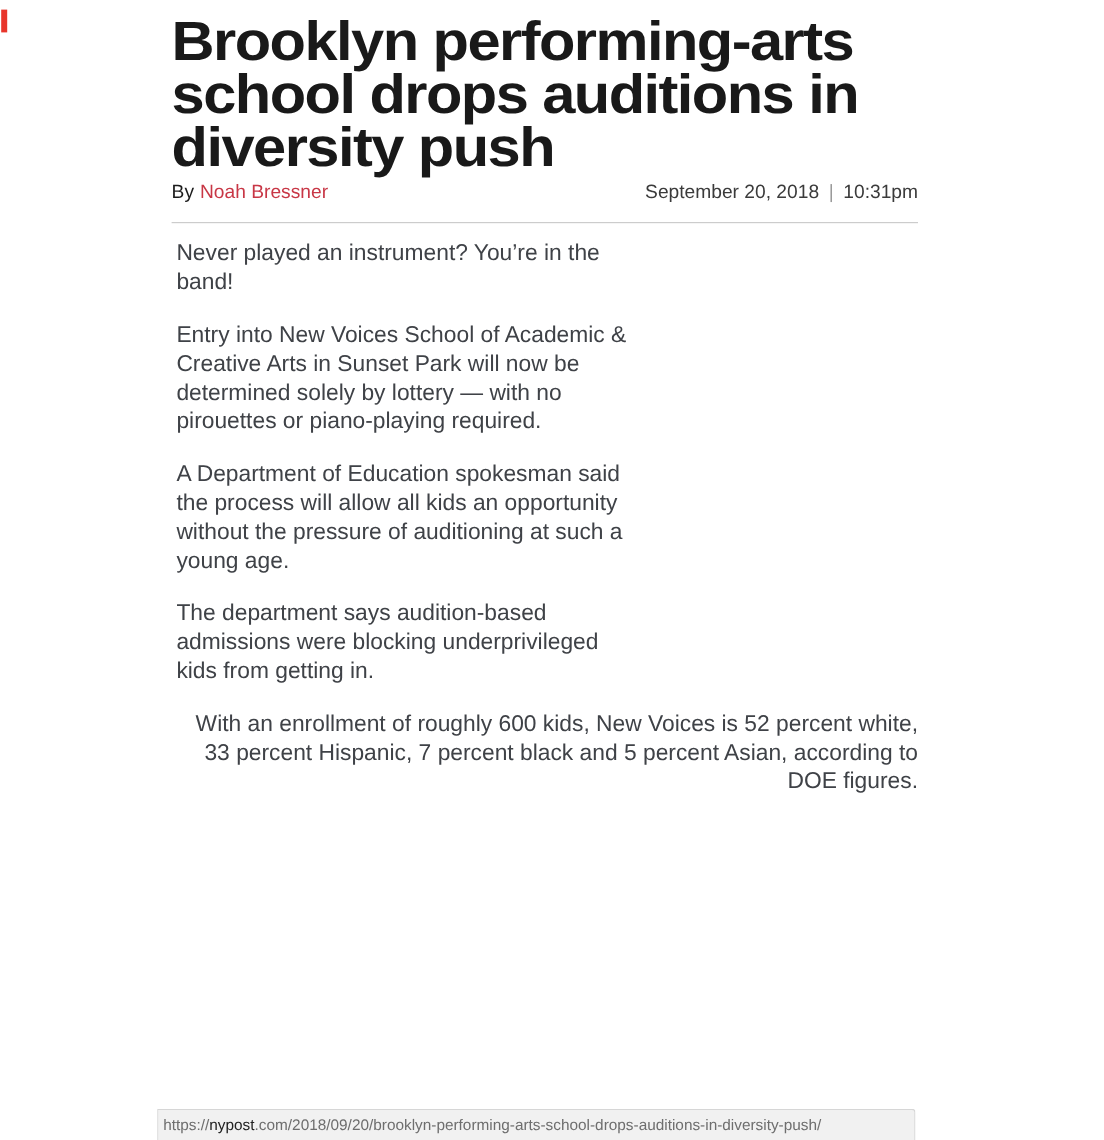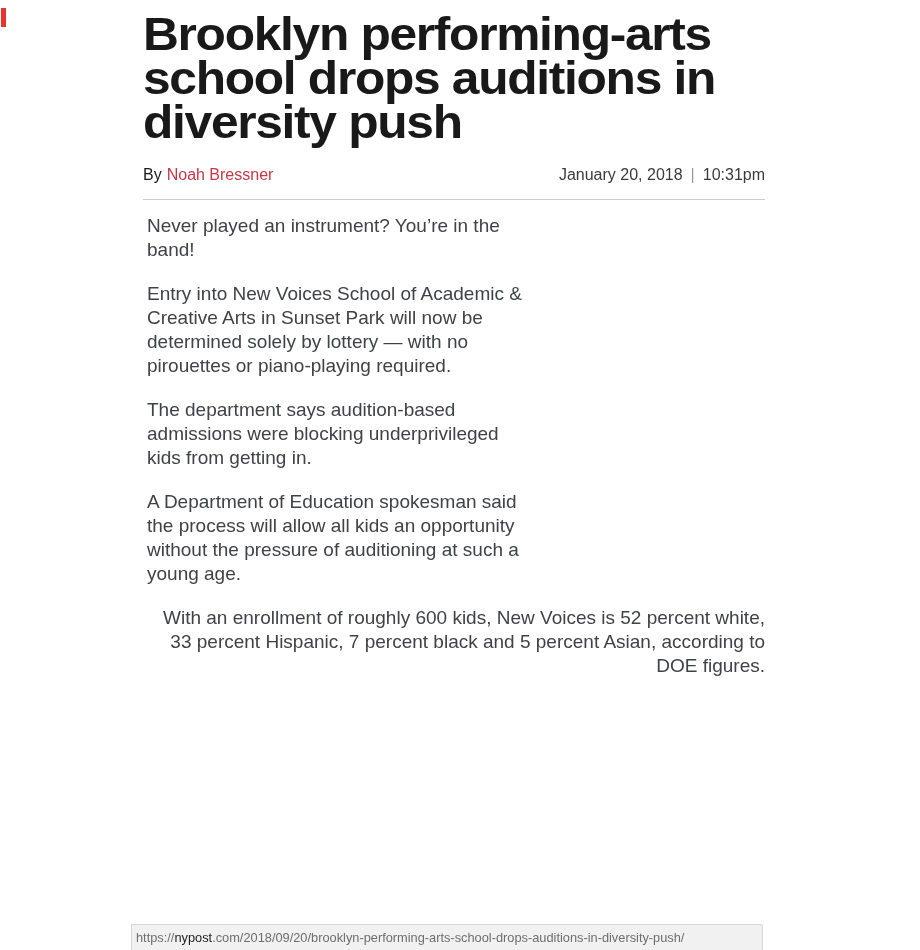--- a/index.html
+++ b/index.html
@@ -24,7 +24,7 @@
     transform:scaleX(1.08); transform-origin:0 50%;
   }
   .meta-row {
-    margin-top:22px;
+    margin-top:8px;
     display:flex; justify-content:space-between; align-items:baseline;
     font-size:16px; color:#1c1c1c;
   }

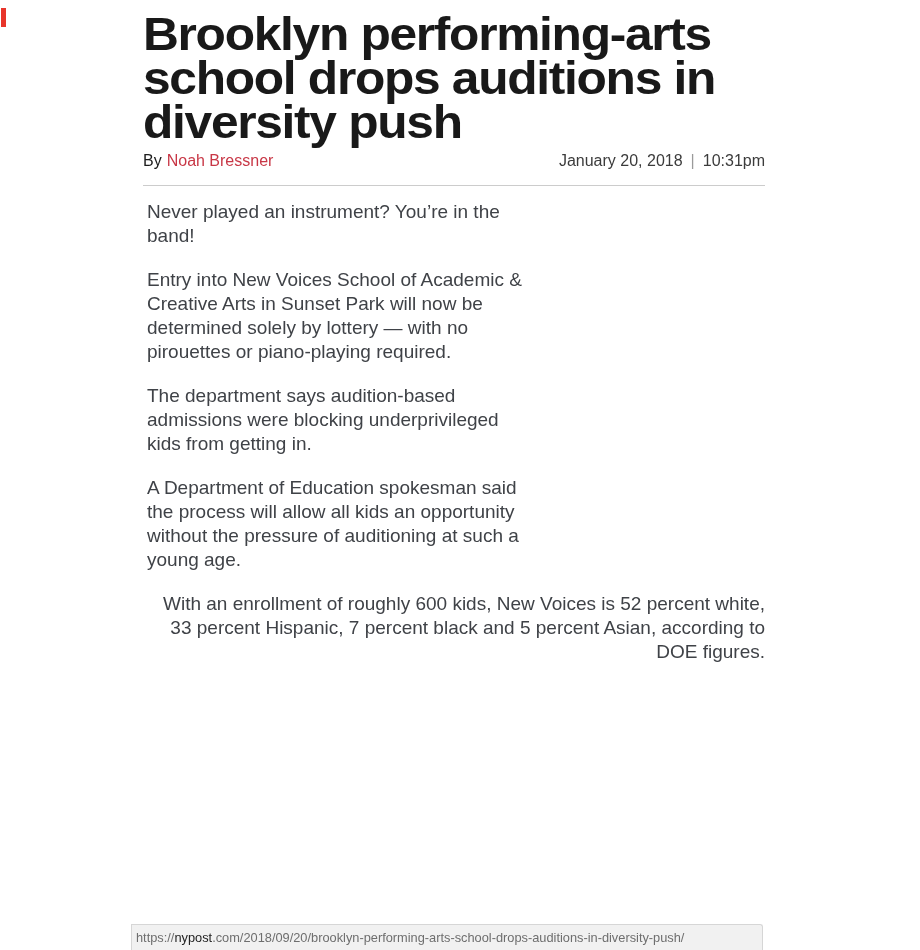--- a/index.html
+++ b/index.html
@@ -73,7 +73,7 @@
         <span class="by-prefix">By</span><a class="author-link">Noah Bressner</a>
       </div>
       <div class="dateline">
-        <span>January 20, 2018</span><span class="date-sep">|</span><span>10:31pm</span>
+        <span>September 20, 2018</span><span class="date-sep">|</span><span>10:31pm</span>
       </div>
     </div>
 

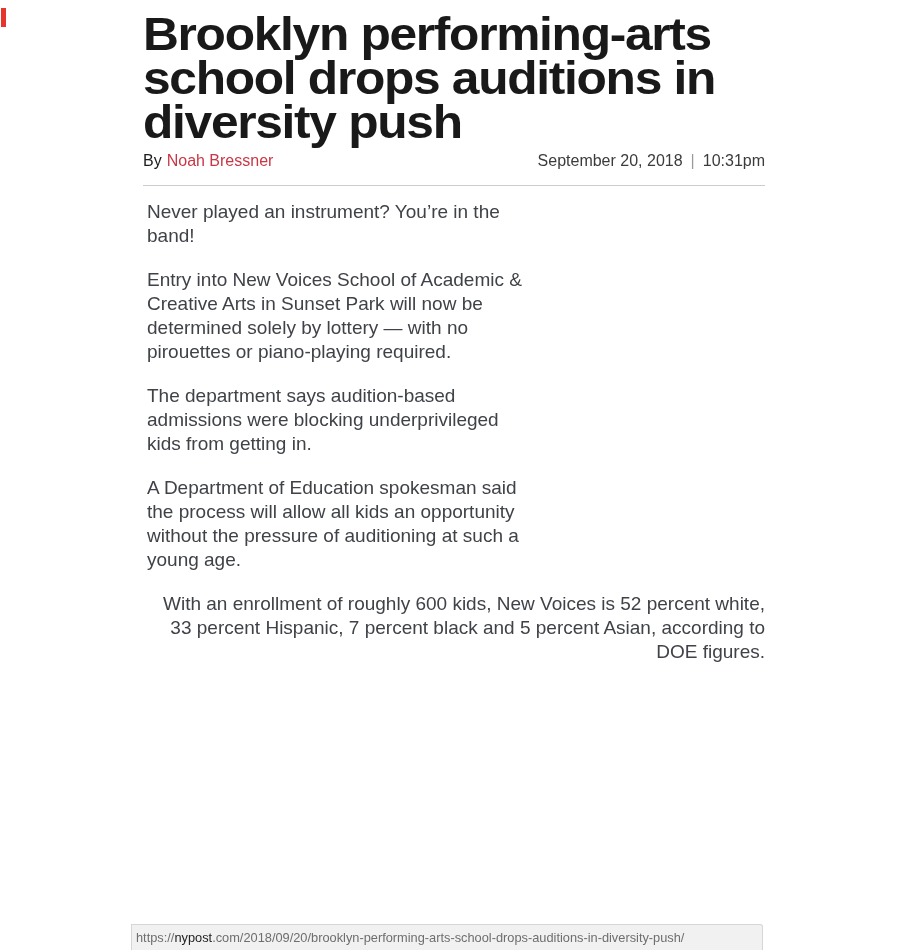--- a/index.html
+++ b/index.html
@@ -82,8 +82,8 @@
     <div class="article-body">
         <p class="narrow"><span>Never played an instrument? You’re in the band!</span></p>
         <p class="narrow"><span>Entry into New Voices School of Academic &amp; Creative Arts in Sunset Park will now be determined solely by lottery — with no pirouettes or piano-playing required.</span></p>
+        <p class="narrow"><span>A Department of Education spokesman said the process will allow all kids an opportunity without the pressure of auditioning at such a young age.</span></p>
         <p class="narrow"><span>The department says audition-based admissions were blocking underprivileged kids from getting in.</span></p>
-        <p class="narrow"><span>A Department of Education spokesman said the process will allow all kids an opportunity without the pressure of auditioning at such a young age.</span></p>
         <p class="wide"><span>With an enrollment of roughly 600 kids, New Voices is 52 percent white, 33 percent Hispanic, 7 percent black and 5 percent Asian, according to DOE figures.</span></p>
       </div>
 

